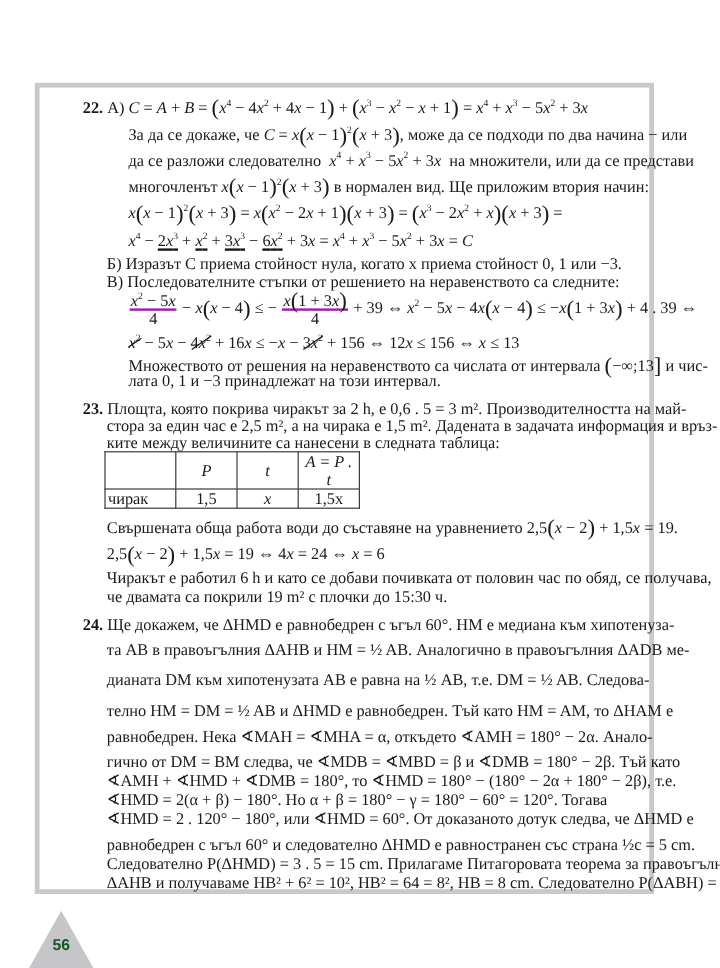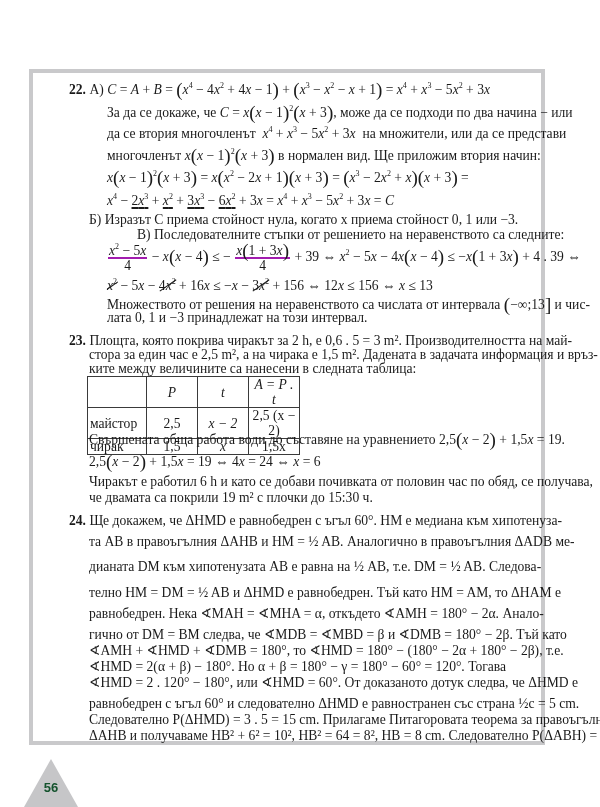--- a/index.html
+++ b/index.html
@@ -44,7 +44,7 @@
 </div>
 
 <div class="ln" style="left:107px;top:126px;">
-  <span>да се втория многочленът</span>&nbsp;
+  <span>да се разложи следователно</span>&nbsp;
   <i>x</i><sup>4</sup> + <i>x</i><sup>3</sup> − 5<i>x</i><sup>2</sup> + 3<i>x</i>&nbsp;
   <span>на множители, или да се представи</span>
 </div>

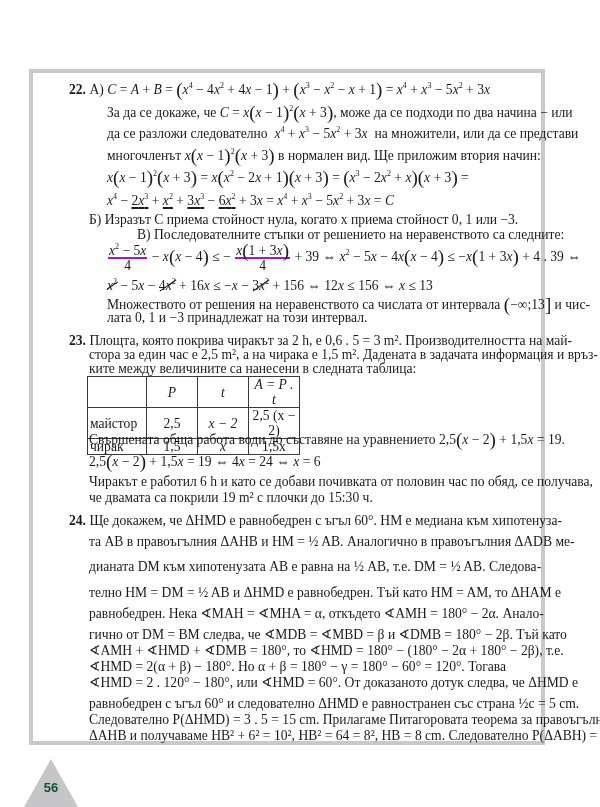--- a/index.html
+++ b/index.html
@@ -64,7 +64,7 @@
 </div>
 
 <div class="ln" style="left:89px;top:212px;">Б) Изразът C приема стойност нула, когато x приема стойност 0, 1 или −3.</div>
-<div class="ln" style="left:89px;top:227px;margin-left:48px;">В) Последователните стъпки от решението на неравенството са следните:</div>
+<div class="ln" style="left:89px;top:227px;">В) Последователните стъпки от решението на неравенството са следните:</div>
 
 <div class="ln" style="left:107px;top:242px;line-height:30px;">
   <span class="frac"><span class="top"><i>x</i><sup>2</sup> − 5<i>x</i></span><span>4</span></span> − <i>x</i><span class="big">(</span><i>x</i> − 4<span class="big">)</span> ≤ − <span class="frac"><span class="top"><i>x</i><span class="big">(</span>1 + 3<i>x</i><span class="big">)</span></span><span>4</span></span> + 39 ⇔ <i>x</i><sup>2</sup> − 5<i>x</i> − 4<i>x</i><span class="big">(</span><i>x</i> − 4<span class="big">)</span> ≤ −<i>x</i><span class="big">(</span>1 + 3<i>x</i><span class="big">)</span> + 4 . 39 ⇔

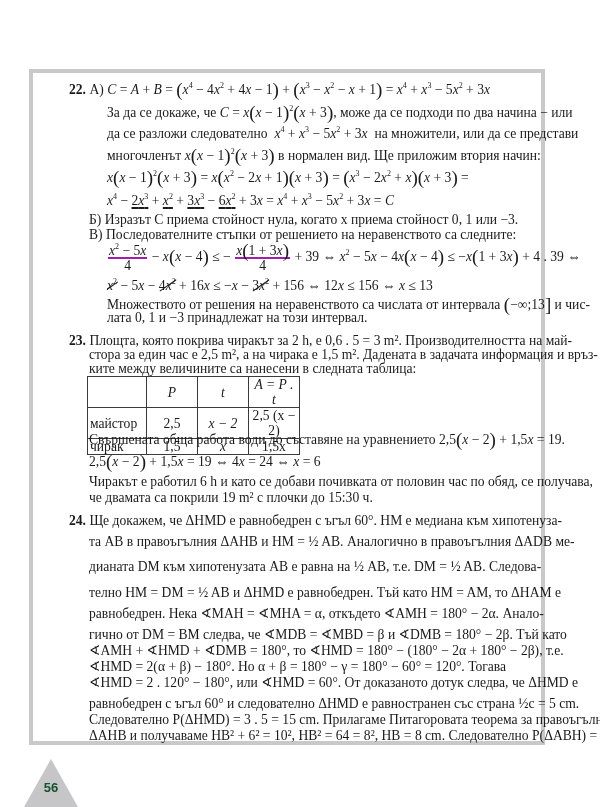--- a/index.html
+++ b/index.html
@@ -97,12 +97,6 @@
     <td class="c it" style="width:46px">A = P . t</td>
   </tr>
   <tr>
-    <td>майстор</td>
-    <td class="c">2,5</td>
-    <td class="c it">x − 2</td>
-    <td class="c">2,5 (x − 2)</td>
-  </tr>
-  <tr>
     <td>чирак</td>
     <td class="c">1,5</td>
     <td class="c it">x</td>

